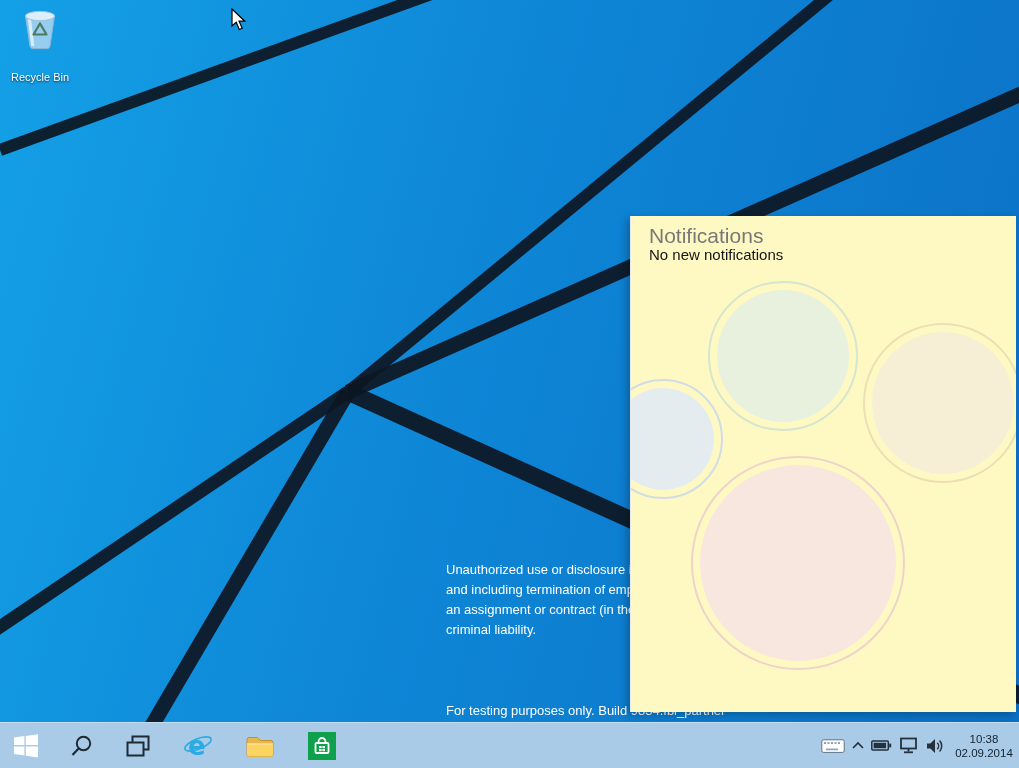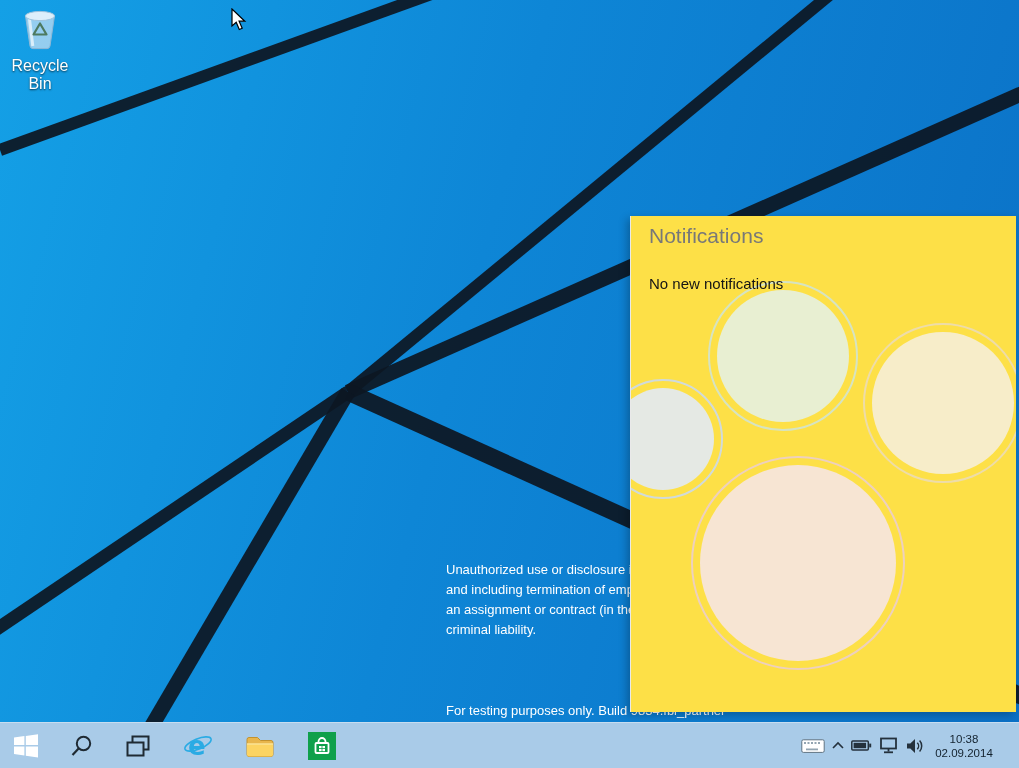--- a/index.html
+++ b/index.html
@@ -14,7 +14,7 @@
   
   .desktop-icon{position:absolute;left:2px;top:6px;width:76px;text-align:center;z-index:3;cursor:default;}
   .desktop-icon .label{
-    color:#fff;font-size:16px;margin-top:1px;
+    color:#fff;font-size:11px;margin-top:15px;
     text-shadow:0 1px 2px rgba(0,0,0,.7);
   }
   

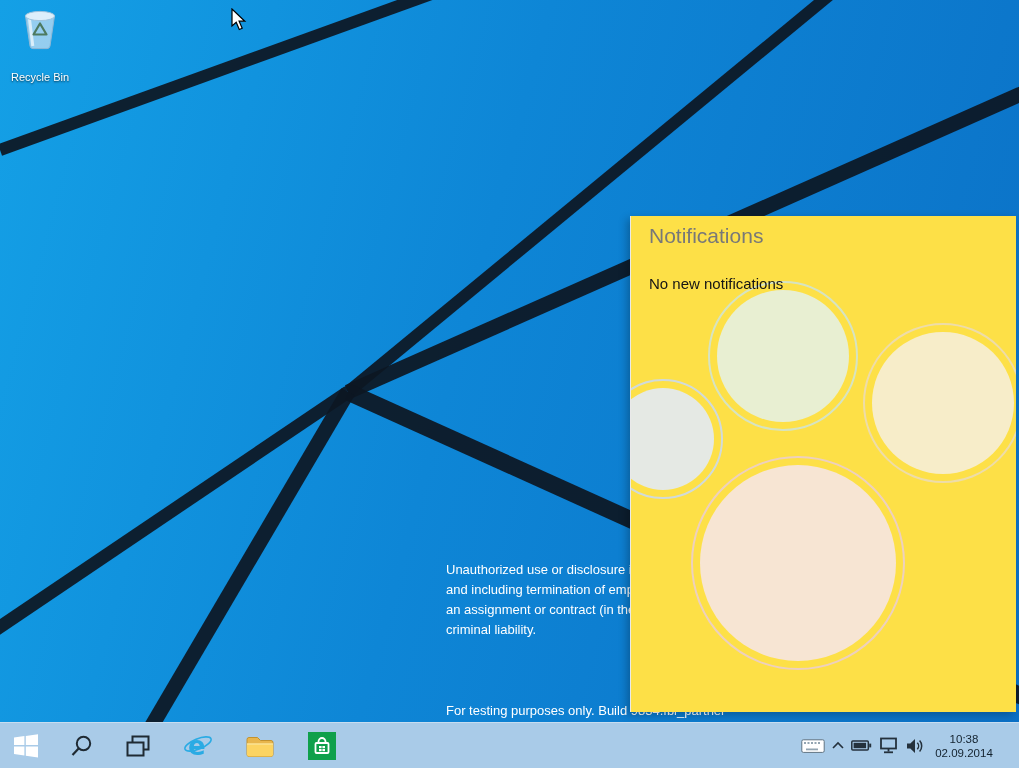--- a/index.html
+++ b/index.html
@@ -27,7 +27,7 @@
   
   #notif-panel{
     position:absolute;left:630px;top:216px;width:385px;height:496px;
-    background:#fde047;z-index:5;overflow:hidden;
+    background:#fef9c3;z-index:5;overflow:hidden;
     box-shadow:-3px 3px 8px rgba(0,0,0,.25);
     border-left:1px solid #e9e9e9;
     text-align:right;

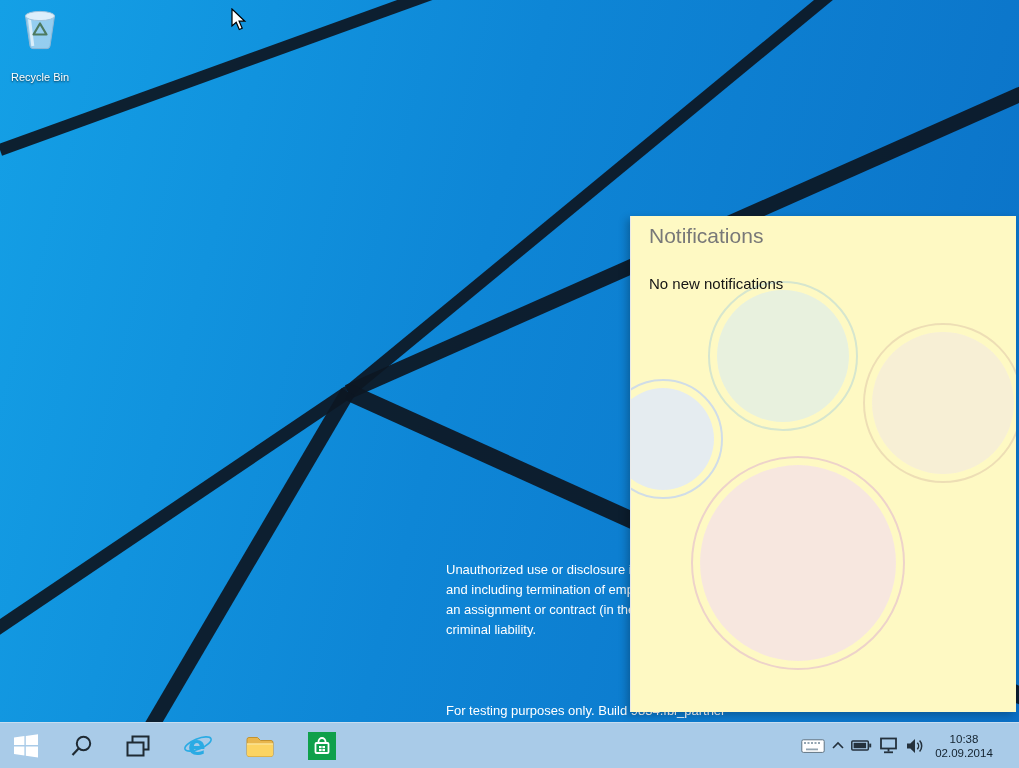--- a/index.html
+++ b/index.html
@@ -37,7 +37,7 @@
     font-size:21px;color:#787878;font-weight:400;
   }
   #notif-empty{
-    position:absolute;left:18px;top:59px;
+    position:absolute;left:18px;top:30px;
     font-size:15px;color:#151515;
   }
   .panel-circle{position:absolute;border-radius:50%;opacity:.9;}

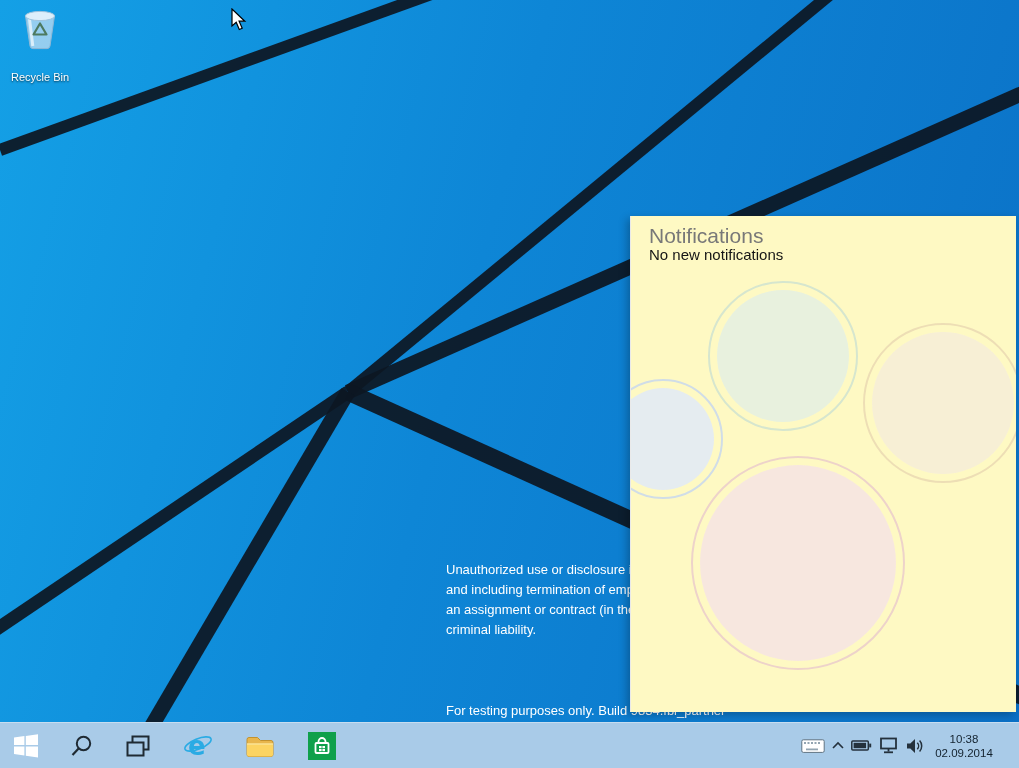--- a/index.html
+++ b/index.html
@@ -71,7 +71,7 @@
     align-items:center;justify-content:center;
   }
   #tray{
-    margin-left:auto;margin-right:20px;display:flex;align-items:center;gap:3px;
+    margin-left:auto;margin-right:0;display:flex;align-items:center;gap:3px;
     height:33px;
   }
   .tray-icon{display:flex;align-items:center;justify-content:center;cursor:pointer;padding:2px;}

